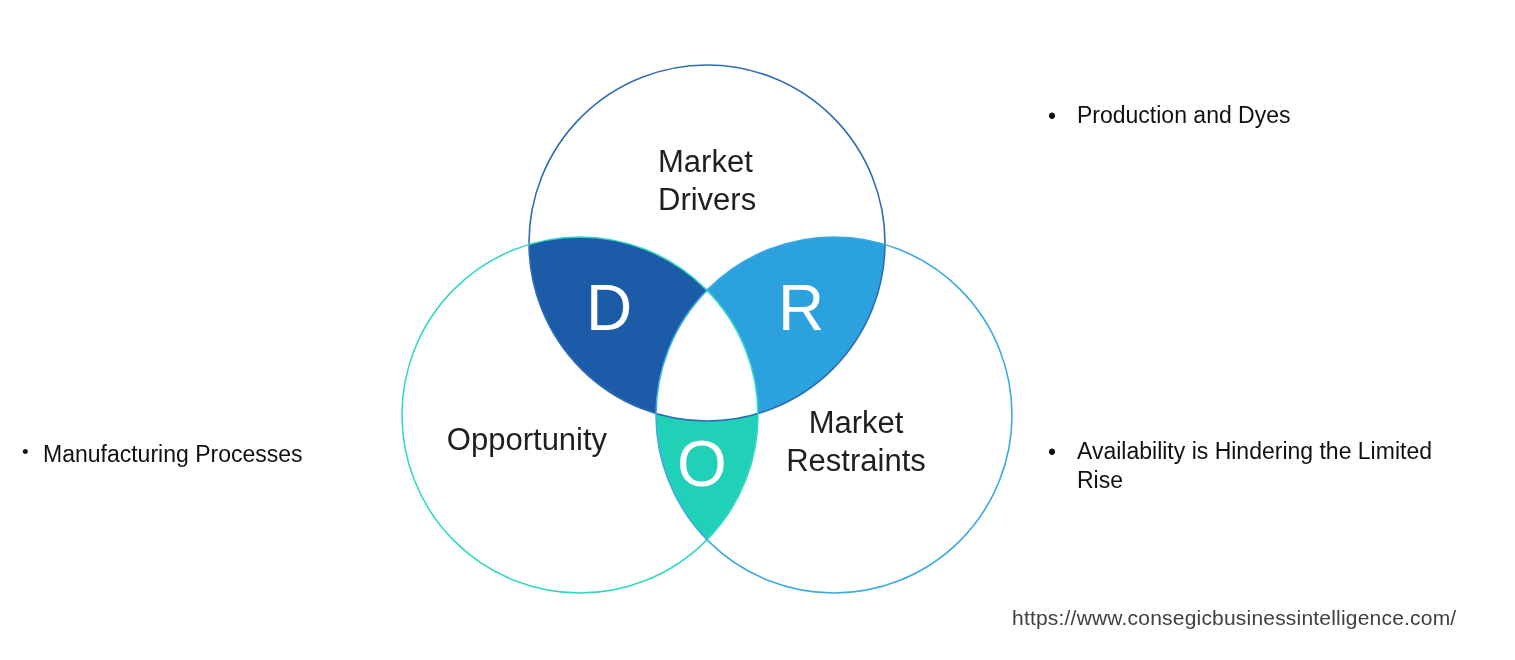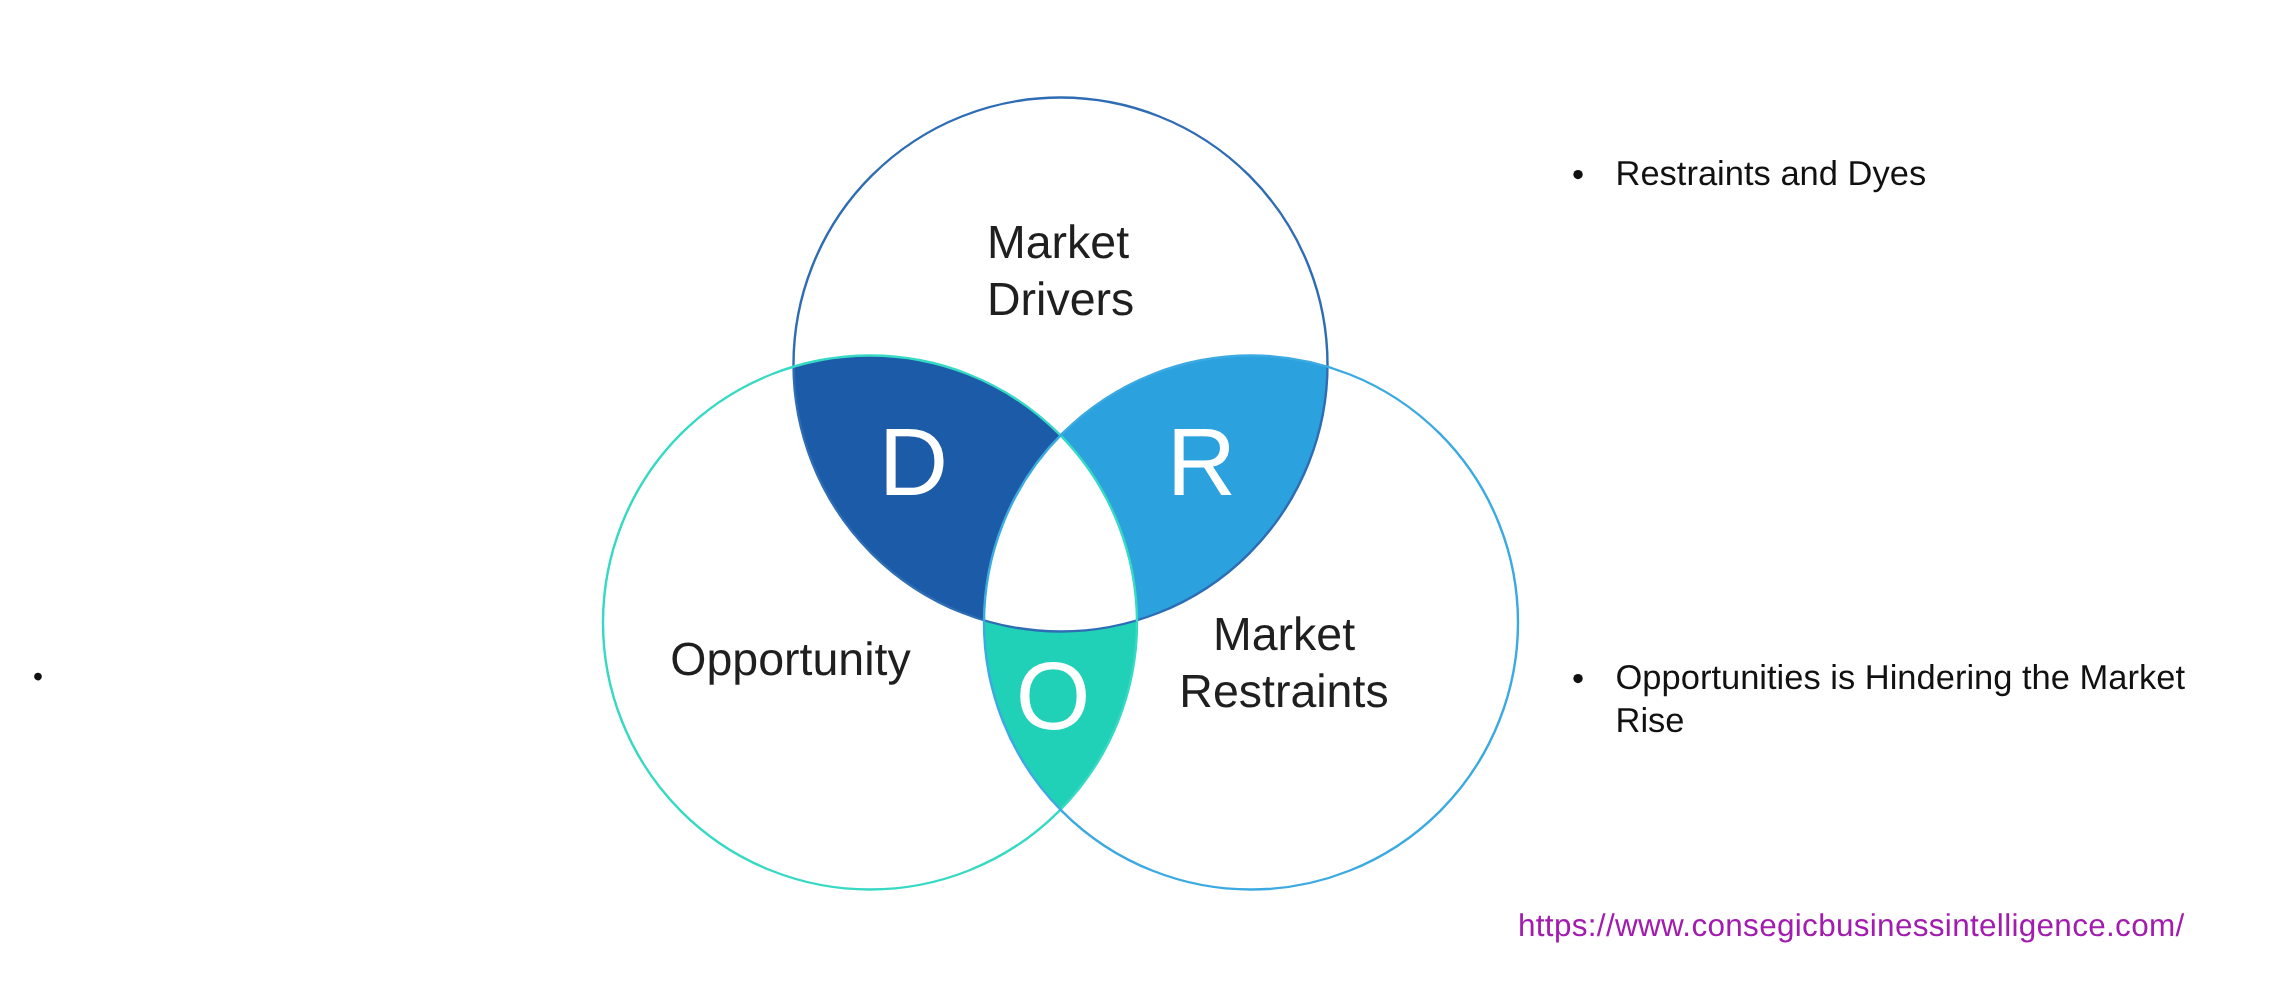--- a/index.html
+++ b/index.html
@@ -97,7 +97,7 @@
 <div class="annotation ann-right" style="left:1048px;top:101px;width:420px;">
   <span class="bullet">•</span>
   <span class="text">
-    <div>Restraints and Dyes</div>
+    <div>Production and Dyes</div>
   </span>
 </div>
 

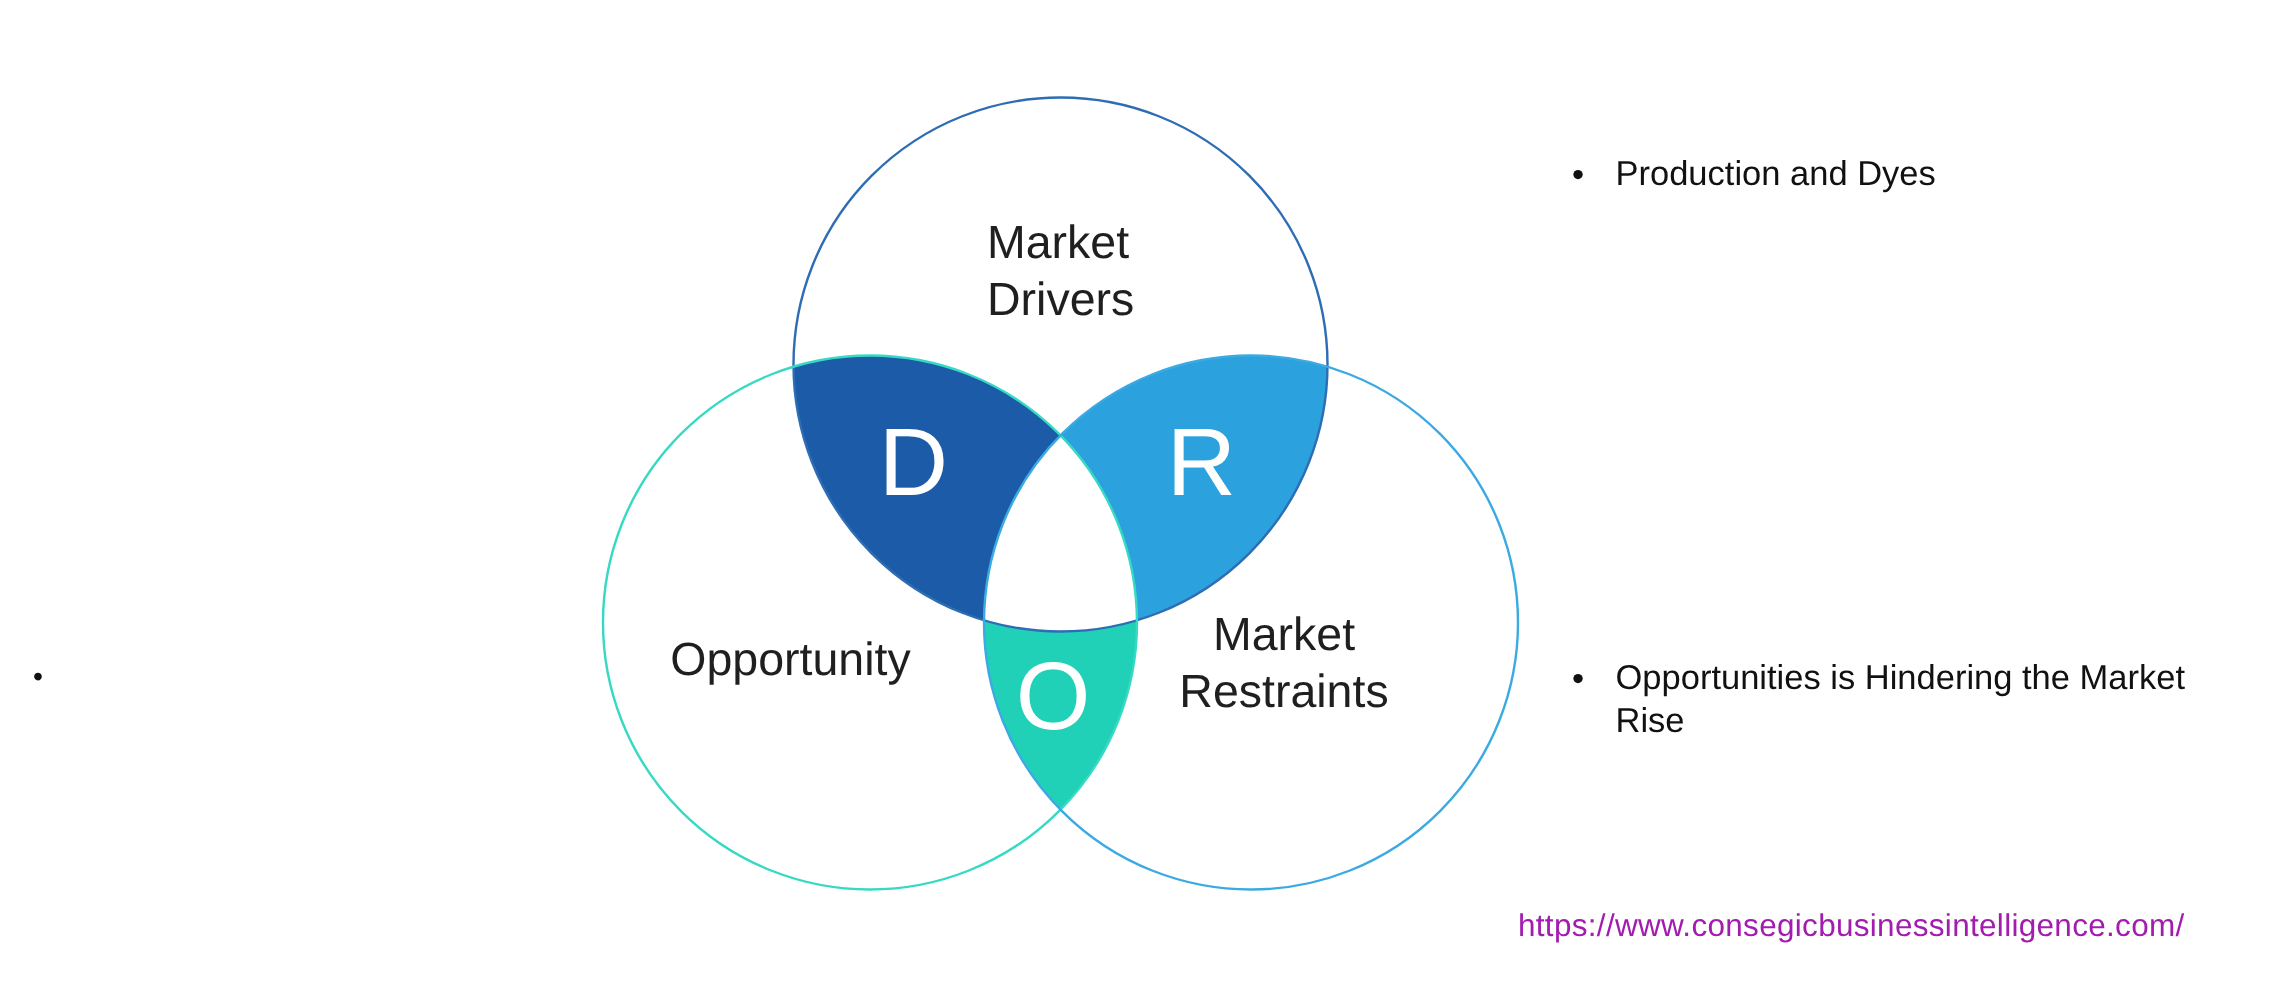--- a/index.html
+++ b/index.html
@@ -91,6 +91,7 @@
 <div class="annotation ann-left" style="left:22px;top:440px;width:360px;">
   <span class="bullet raised">•</span>
   <span class="text">
+    <div>Manufacturing Processes</div>
   </span>
 </div>
 

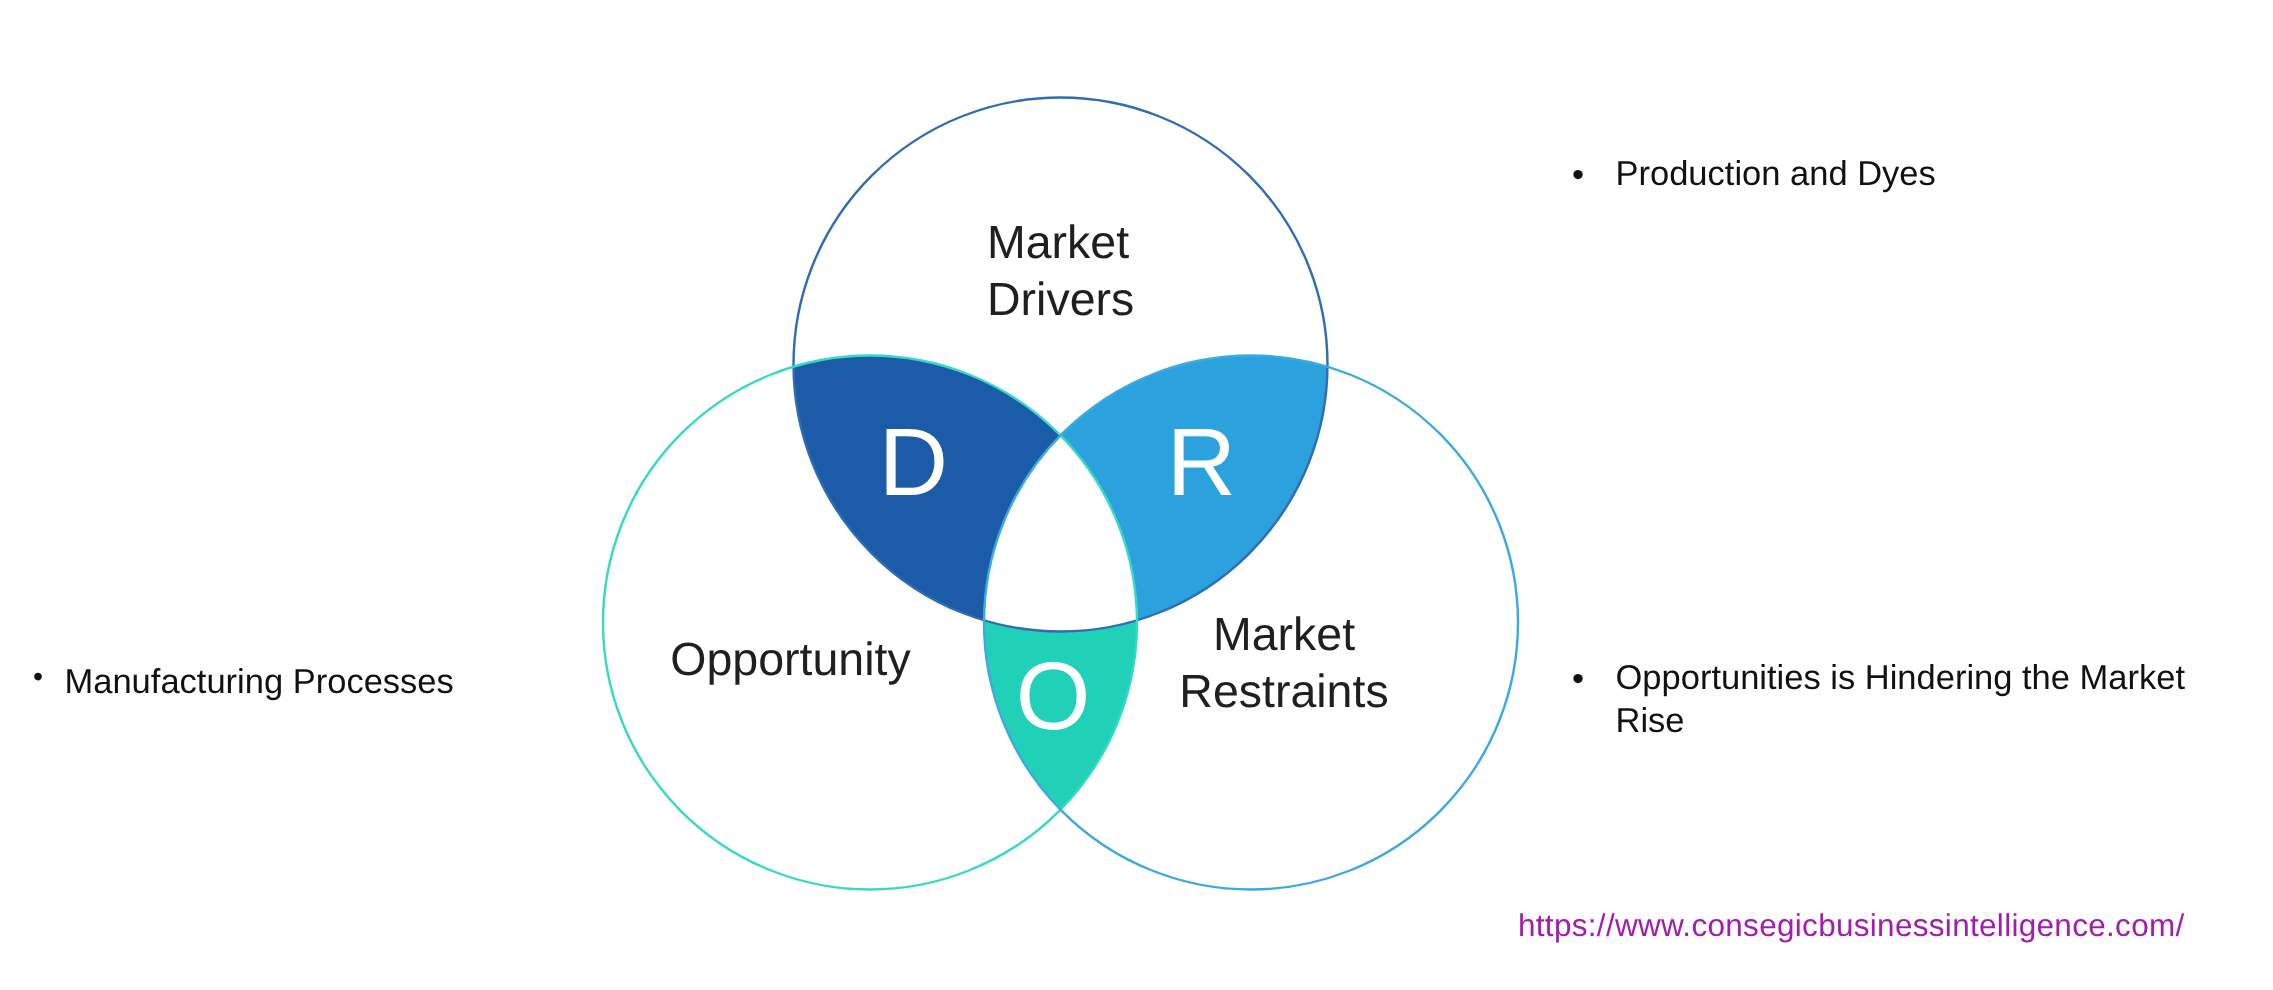--- a/index.html
+++ b/index.html
@@ -105,7 +105,7 @@
 <div class="annotation ann-right" style="left:1048px;top:437px;width:430px;">
   <span class="bullet">•</span>
   <span class="text">
-    <div>Opportunities is Hindering the Market</div>
+    <div>Availability is Hindering the Limited</div>
     <div>Rise</div>
   </span>
 </div>

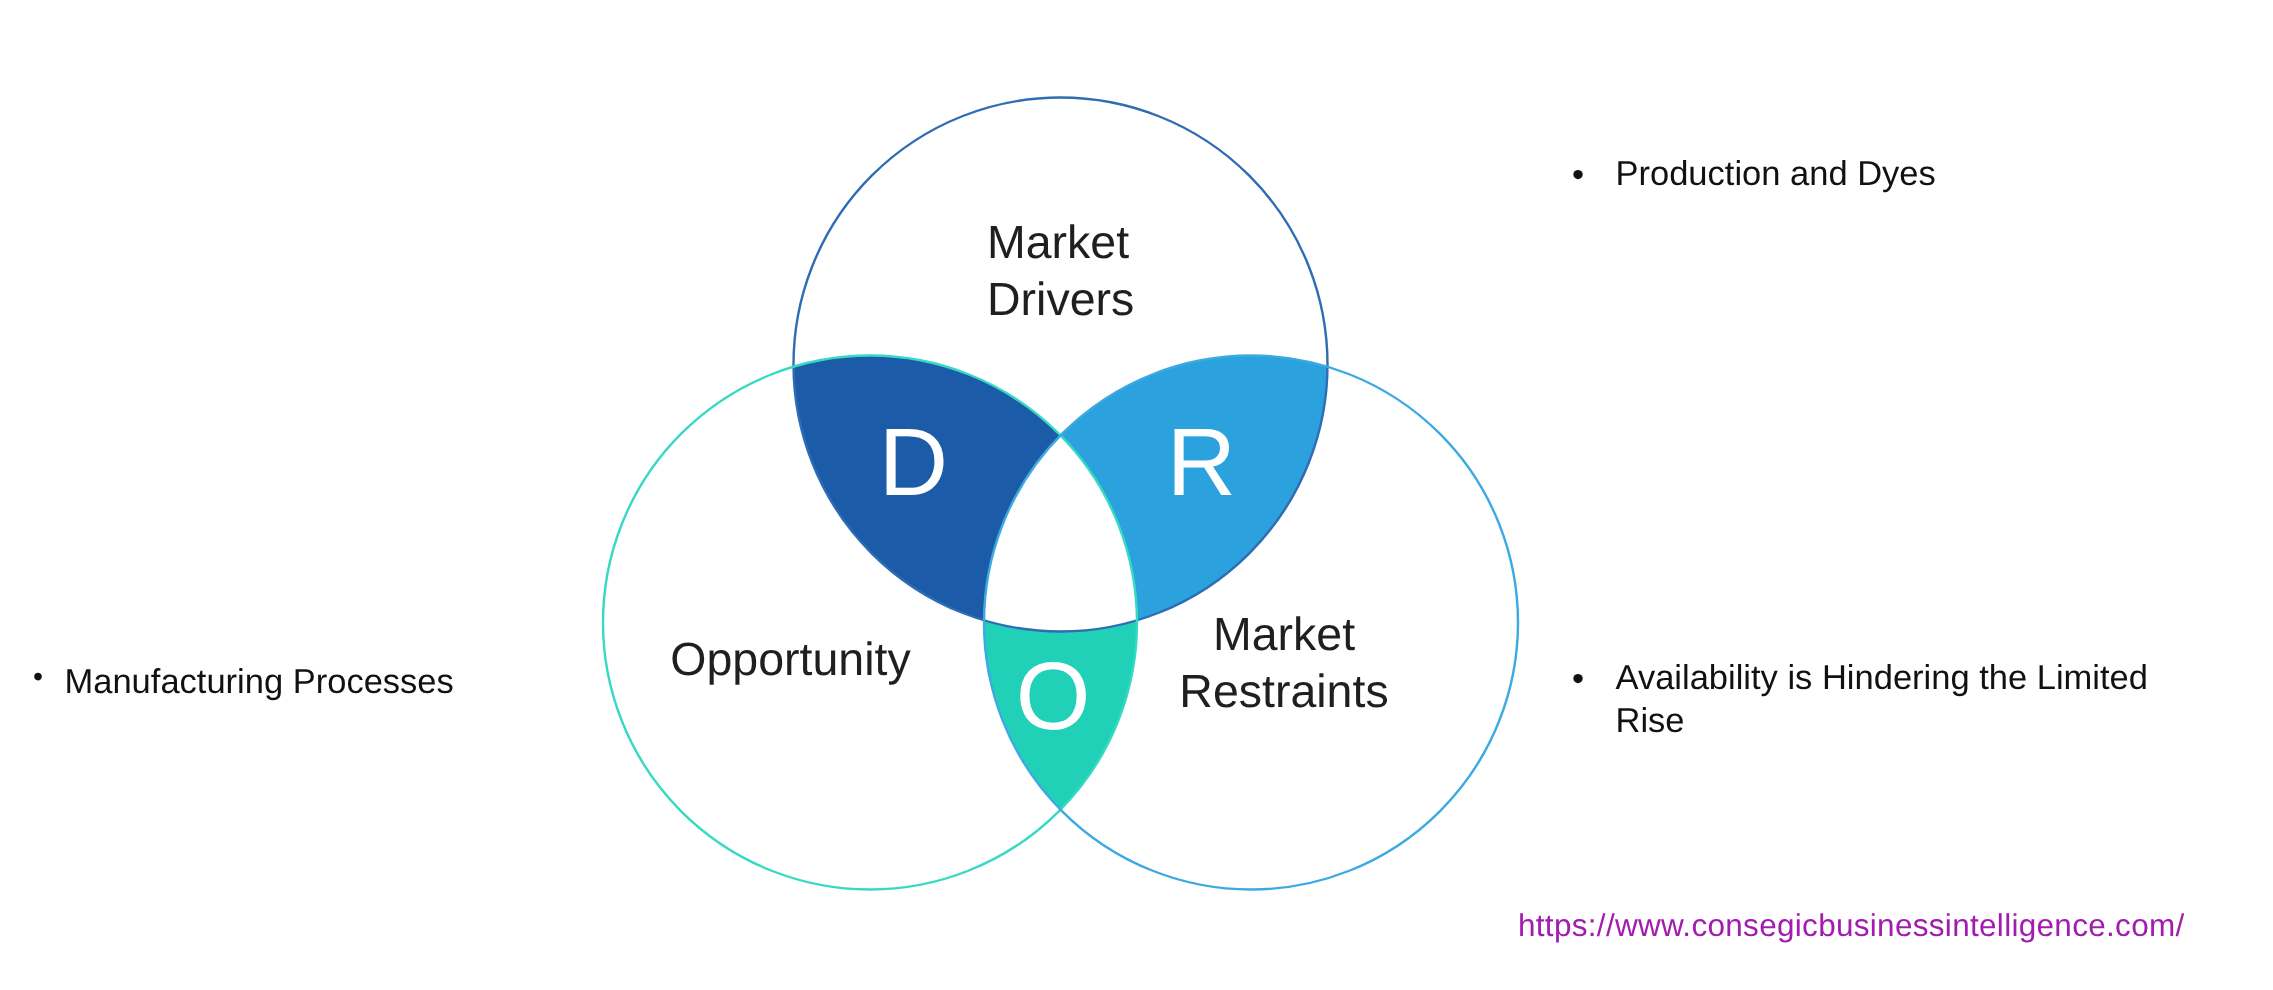--- a/index.html
+++ b/index.html
@@ -24,7 +24,7 @@
   .ann-left .bullet{width:21px;}
   .footer-url{
     position:absolute;left:1012px;top:606px;
-    font-size:21px;color:#a21caf;letter-spacing:0.2px;
+    font-size:21px;color:#404040;letter-spacing:0.2px;
   }
 </style>
 </head>

